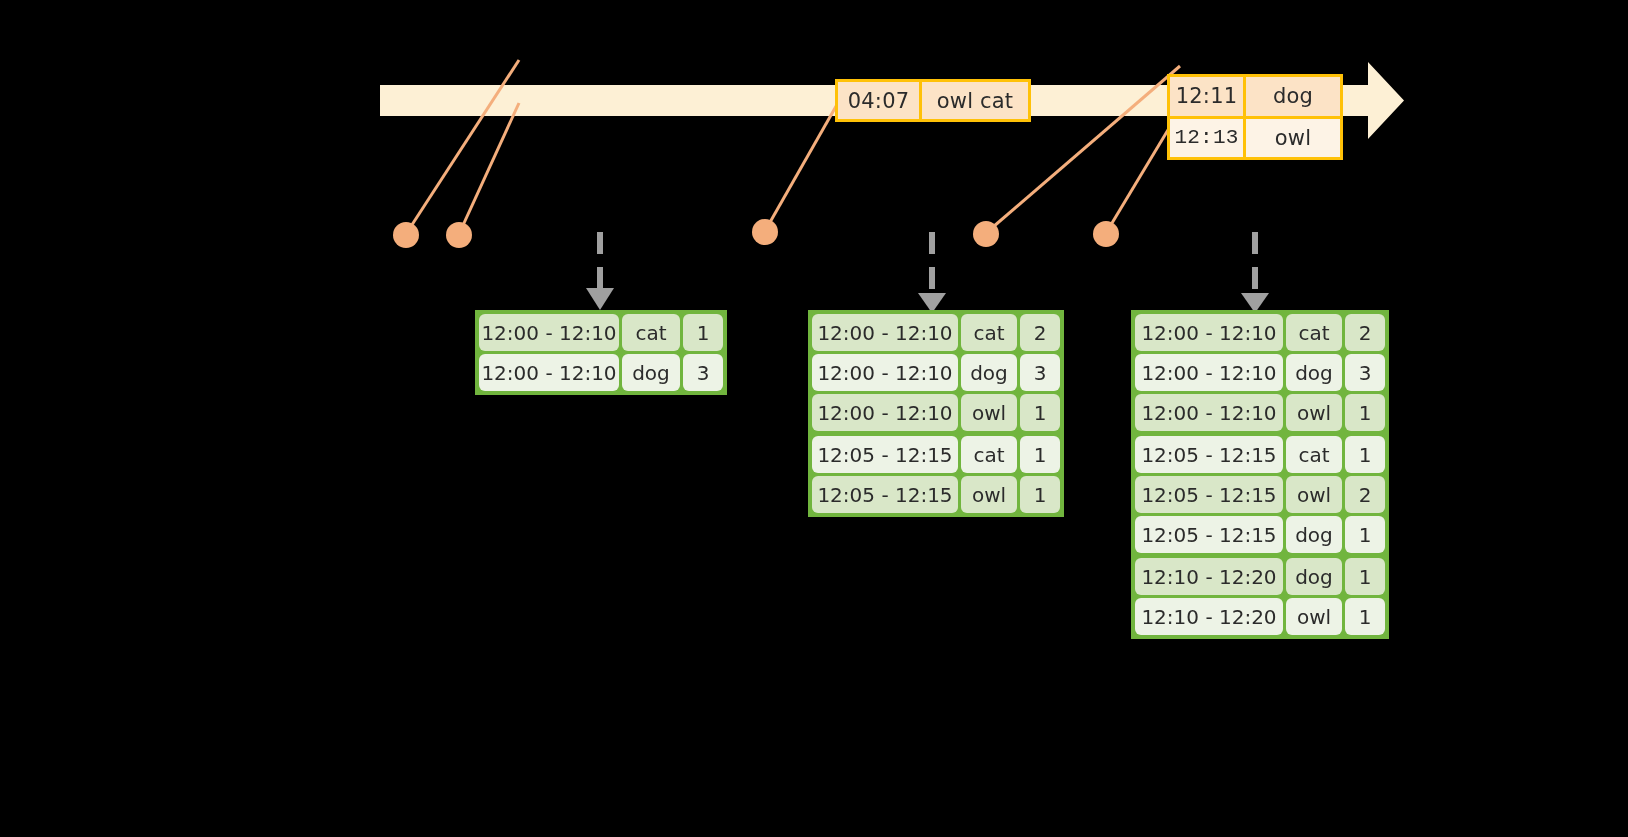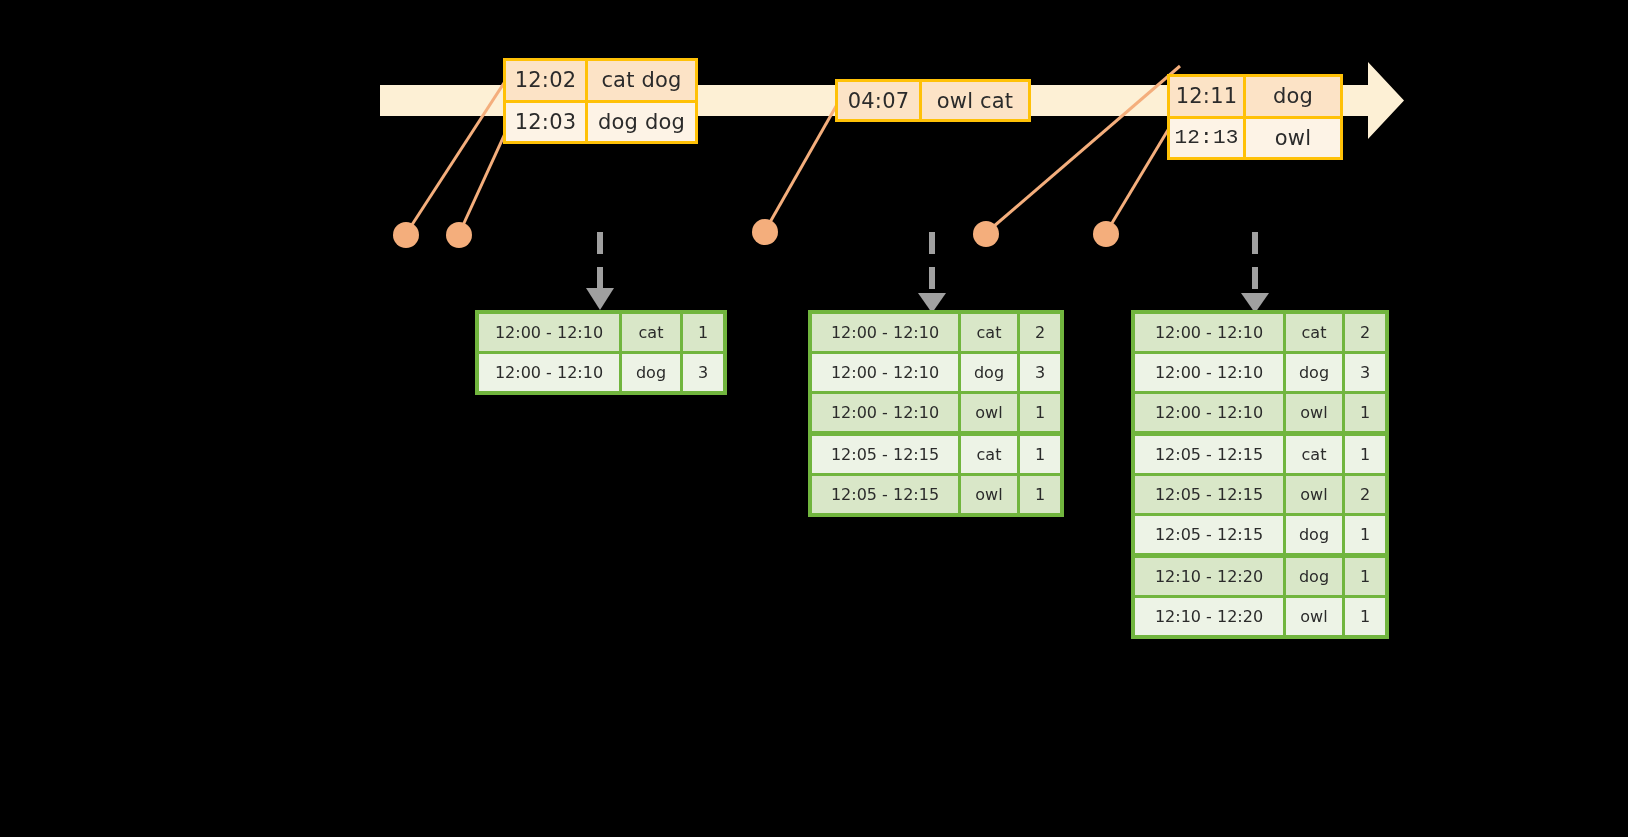--- a/index.html
+++ b/index.html
@@ -84,16 +84,6 @@
     </g>
   </svg>
 
-  <div class="evt-group" style="left:503px;top:58px;width:195px;height:86px;">
-    <div class="evt-row shade-a">
-      <div class="evt-time" style="width:82px;">12:02</div>
-      <div class="evt-val">cat dog</div>
-    </div>
-    <div class="evt-row shade-b">
-      <div class="evt-time" style="width:82px;">12:03</div>
-      <div class="evt-val">dog dog</div>
-    </div>
-  </div>
 
   <div class="evt-group" style="left:835px;top:79px;width:196px;height:43px;">
     <div class="evt-row shade-a">

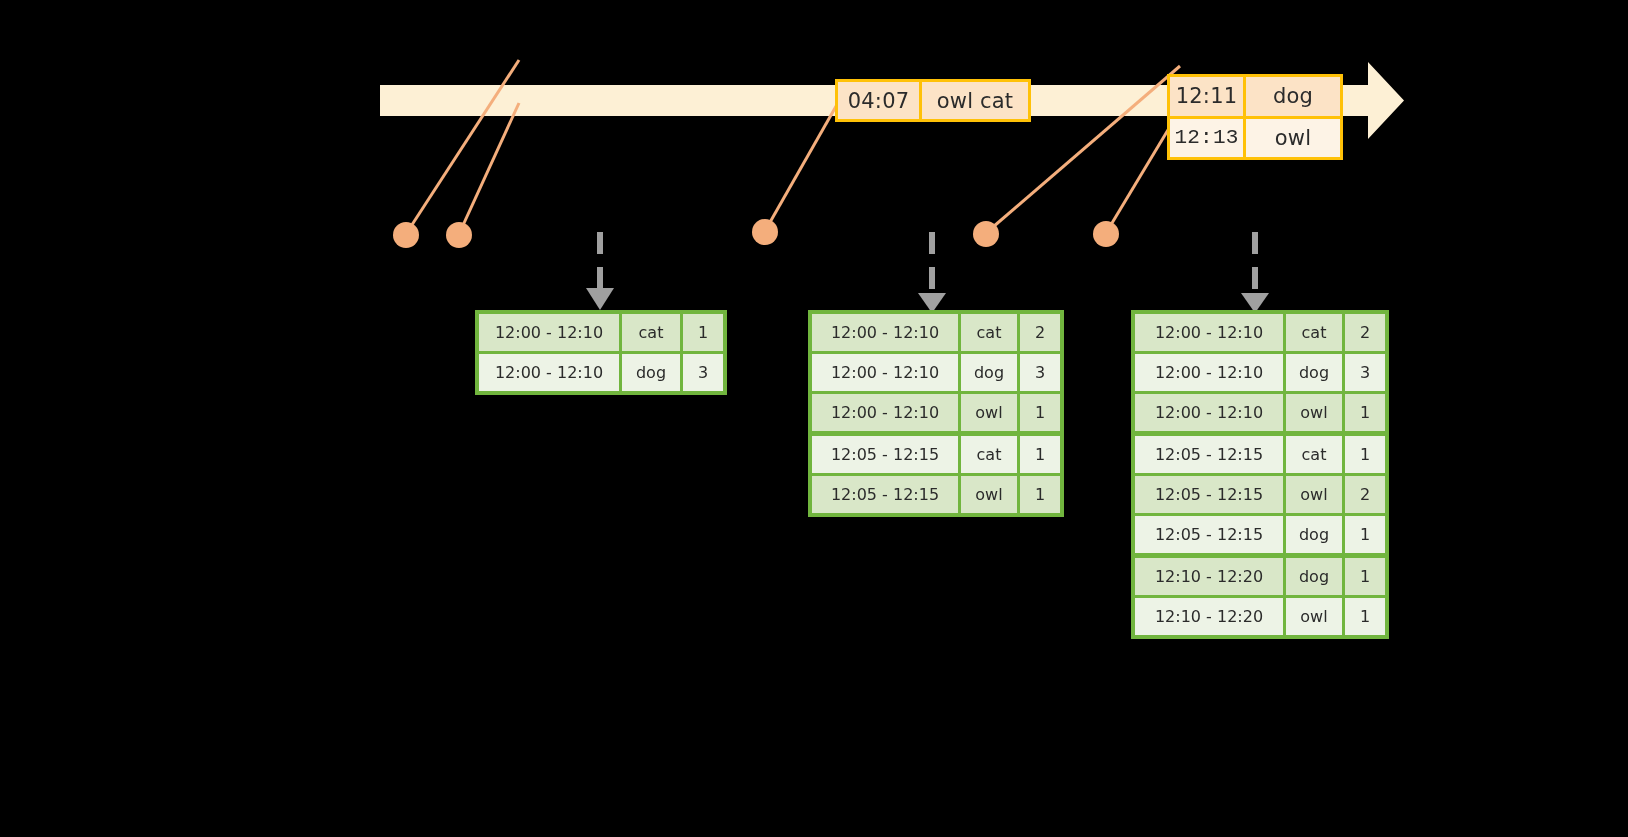--- a/index.html
+++ b/index.html
@@ -29,7 +29,7 @@
   .res-row + .res-row{margin-top:3px;}
   .res-row.sep{margin-top:5px;}
   .res-cell{box-sizing:border-box;display:flex;align-items:center;justify-content:center;
-            font-size:16px;color:#2b2b2b;white-space:nowrap;}
+            font-size:20px;color:#2b2b2b;white-space:nowrap;border-radius:6px;}
   .res-row.tint-a .res-cell{background:#D9E7C8;}
   .res-row.tint-b .res-cell{background:#EDF3E6;}
   .c-window{width:150px;}

